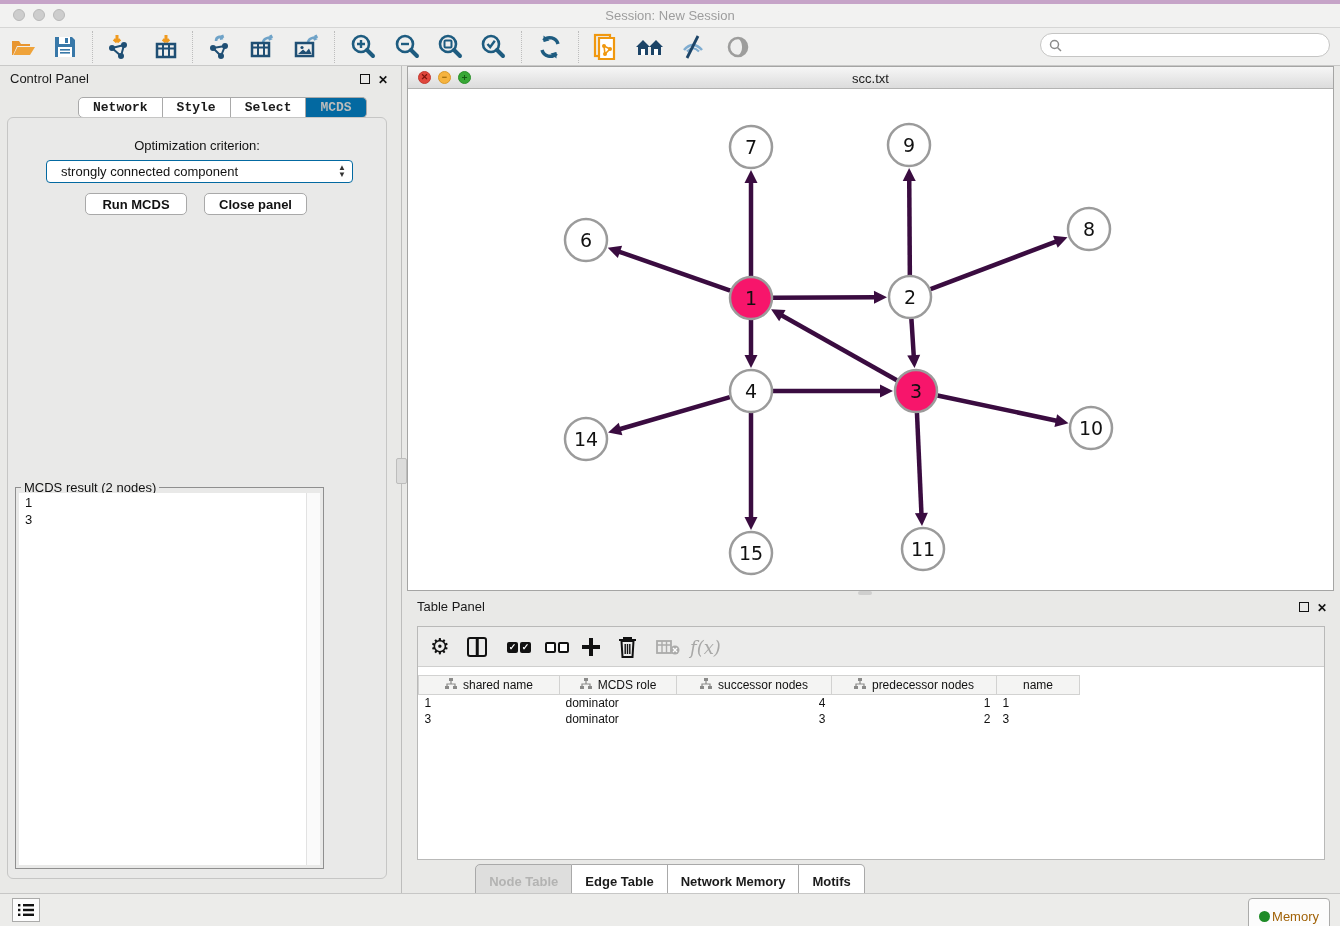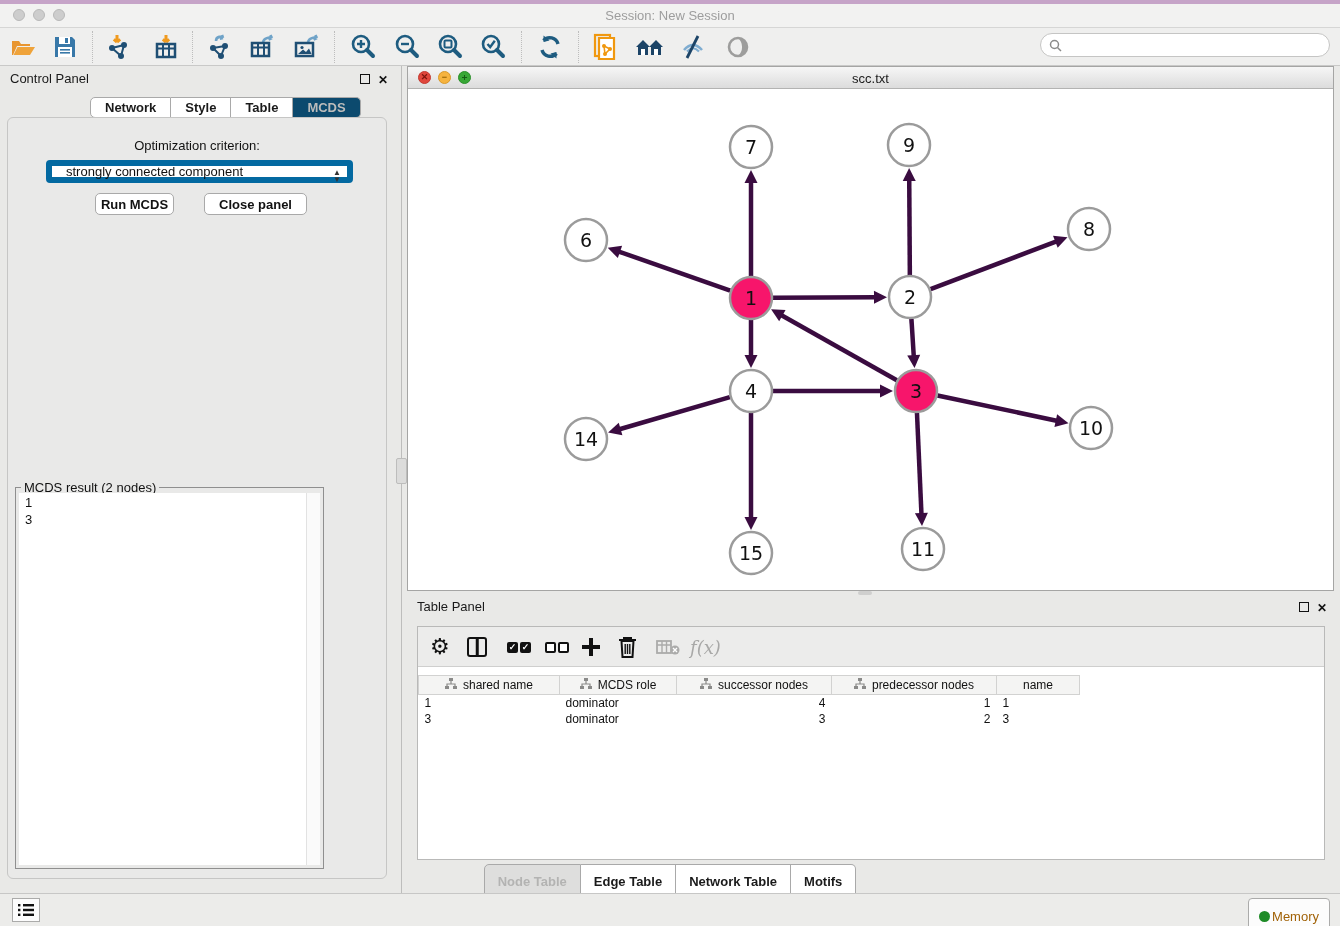--- a/index.html
+++ b/index.html
@@ -24,7 +24,7 @@
   .cp-header { position:absolute; left:10px; top:71px; font-size:13px; color:#1A1A1A; }
   .cp-float, .cp-close { position:absolute; top:73px; font-size:12px; color:#111; cursor:default; }
   .float-sq { display:inline-block; width:10px; height:10px; border:1.5px solid #111; }
-  .cp-tabs { position:absolute; left:90px; top:97px; height:33px; display:flex; }
+  .cp-tabs { position:absolute; left:78px; top:97px; height:33px; display:flex;font-family:Liberation Mono, monospace; }
   .cp-tab { height:21px; padding:0 14px; background:#FFF; border:1px solid #A9A9A9; border-left-width:0; font-size:13px; font-weight:700; color:#1A1A1A; display:flex; align-items:center; }
   .cp-tab:first-child { border-left-width:1px; border-radius:5px 0 0 5px; }
   .cp-tab:last-child { border-radius:0 5px 5px 0; }

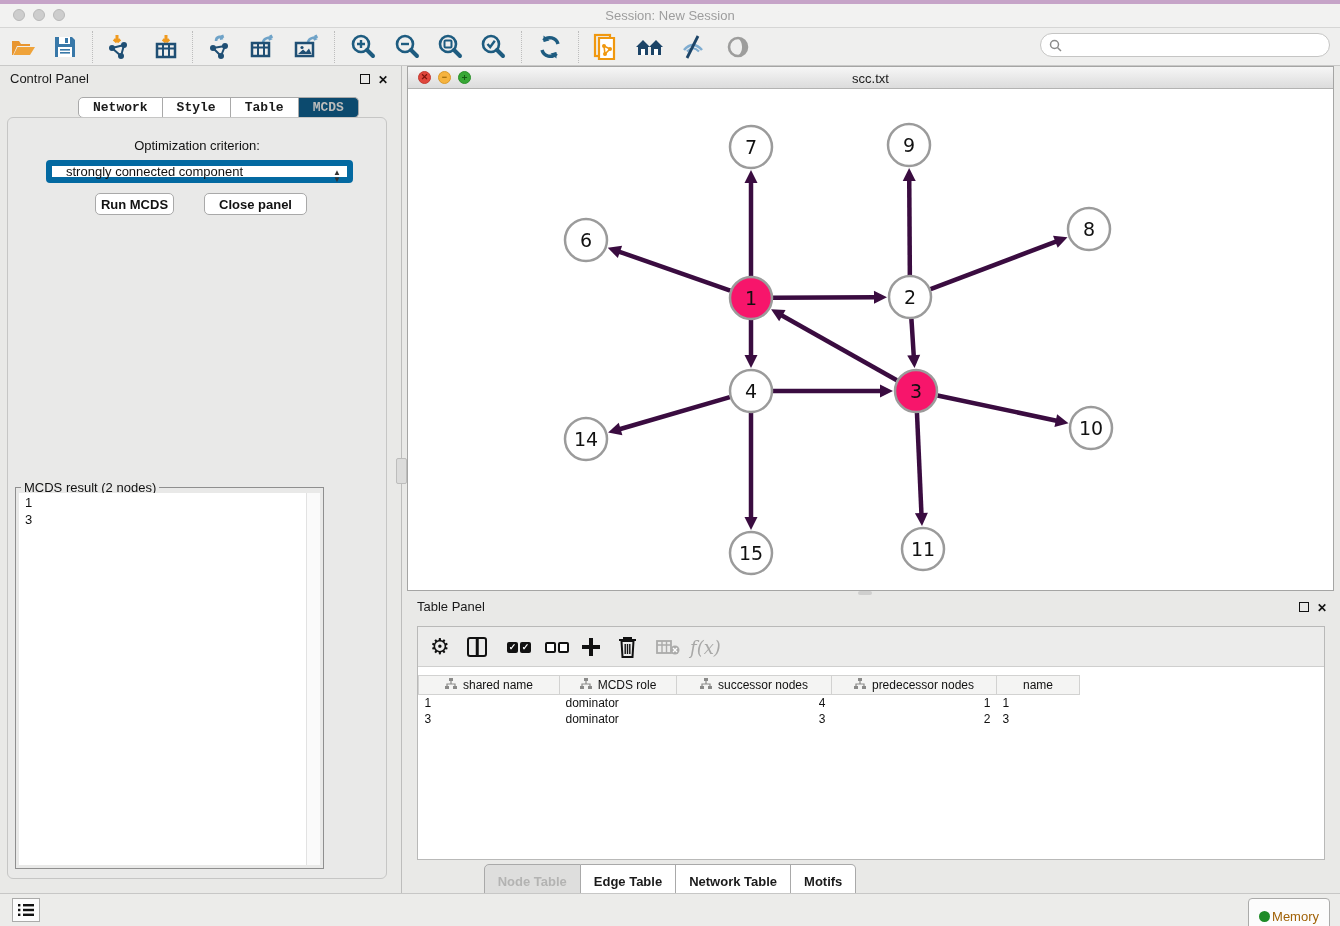--- a/index.html
+++ b/index.html
@@ -245,7 +245,7 @@
   <div class="cp-tabs">
     <div class="cp-tab">Network</div>
     <div class="cp-tab">Style</div>
-    <div class="cp-tab">Table</div>
+    <div class="cp-tab">Select</div>
     <div class="cp-tab sel">MCDS</div>
   </div>
 

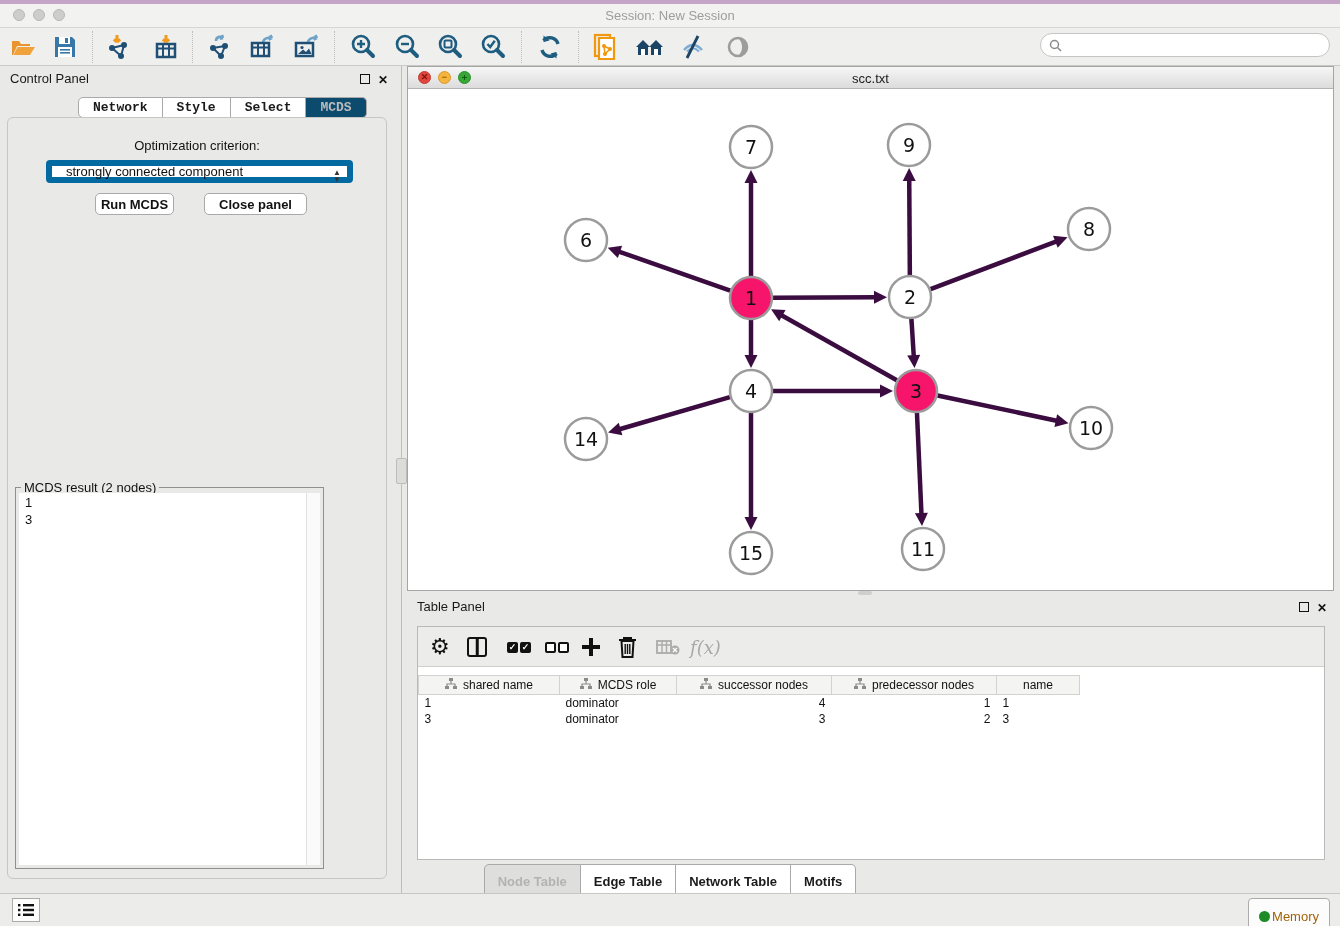--- a/index.html
+++ b/index.html
@@ -28,7 +28,7 @@
   .cp-tab { height:21px; padding:0 14px; background:#FFF; border:1px solid #A9A9A9; border-left-width:0; font-size:13px; font-weight:700; color:#1A1A1A; display:flex; align-items:center; }
   .cp-tab:first-child { border-left-width:1px; border-radius:5px 0 0 5px; }
   .cp-tab:last-child { border-radius:0 5px 5px 0; }
-  .cp-tab.sel { background:#0c4a6e; color:#BCBCBB; }
+  .cp-tab.sel { background:#0369a1; color:#BCBCBB; }
   .cp-body { position:absolute; left:7px; top:117px; width:380px; height:762px; background:#E9E9E8; border:1px solid #C6C6C5; border-radius:6px; }
   .opt-label { position:absolute; left:0; width:100%; top:20px; text-align:center; font-size:13px; color:#111; }
   .dropdown { position:absolute; left:38px; top:42px; width:307px; height:23px; background:#FFF; border:6px solid #0369a1; border-radius:4px; display:flex; align-items:center; font-size:13px; color:#111; padding-left:14px; }

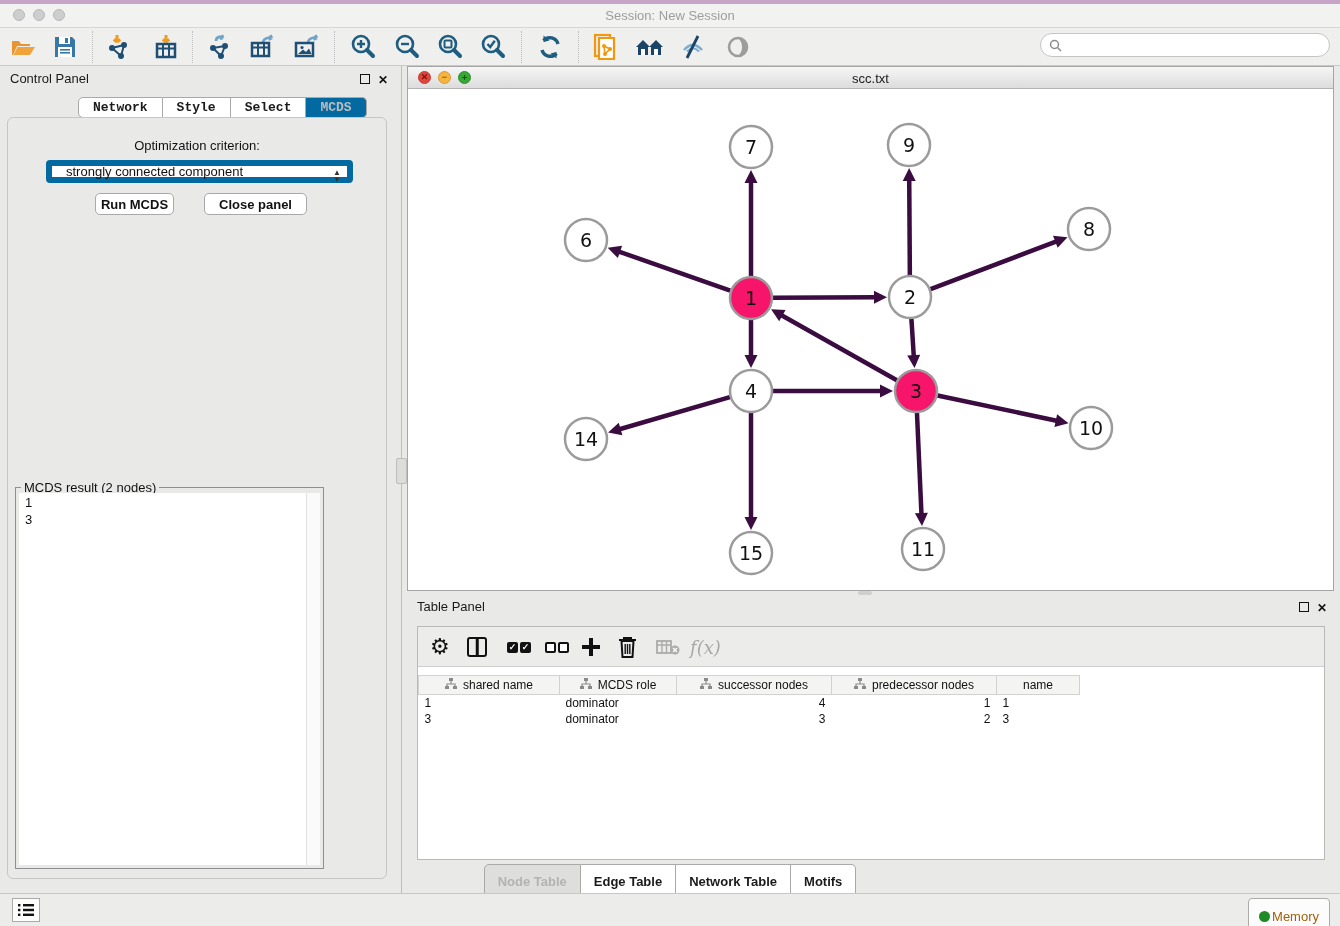--- a/index.html
+++ b/index.html
@@ -31,7 +31,7 @@
   .cp-tab.sel { background:#0369a1; color:#BCBCBB; }
   .cp-body { position:absolute; left:7px; top:117px; width:380px; height:762px; background:#E9E9E8; border:1px solid #C6C6C5; border-radius:6px; }
   .opt-label { position:absolute; left:0; width:100%; top:20px; text-align:center; font-size:13px; color:#111; }
-  .dropdown { position:absolute; left:38px; top:42px; width:307px; height:23px; background:#FFF; border:6px solid #0369a1; border-radius:4px; display:flex; align-items:center; font-size:13px; color:#111; padding-left:14px; }
+  .dropdown { position:absolute; left:38px; top:42px; width:307px; height:23px; background:#FFF; border:1px solid #0369a1; border-radius:4px; display:flex; align-items:center; font-size:13px; color:#111; padding-left:14px; }
   .dd-stepper { position:absolute; right:6px; top:3px; display:flex; flex-direction:column; align-items:center; line-height:7px; font-size:8px; color:#333; }
   .cp-btn { position:absolute; top:75px; height:22px; background:#FFF; border:1px solid #A9A9A9; border-radius:5px; font-size:13px; font-weight:700; color:#111; display:flex; align-items:center; justify-content:center; }
   .fieldset { position:absolute; left:7px; top:369px; width:309px; height:382px; border:1px solid #8F8F8F; background:#E9E9E8; }

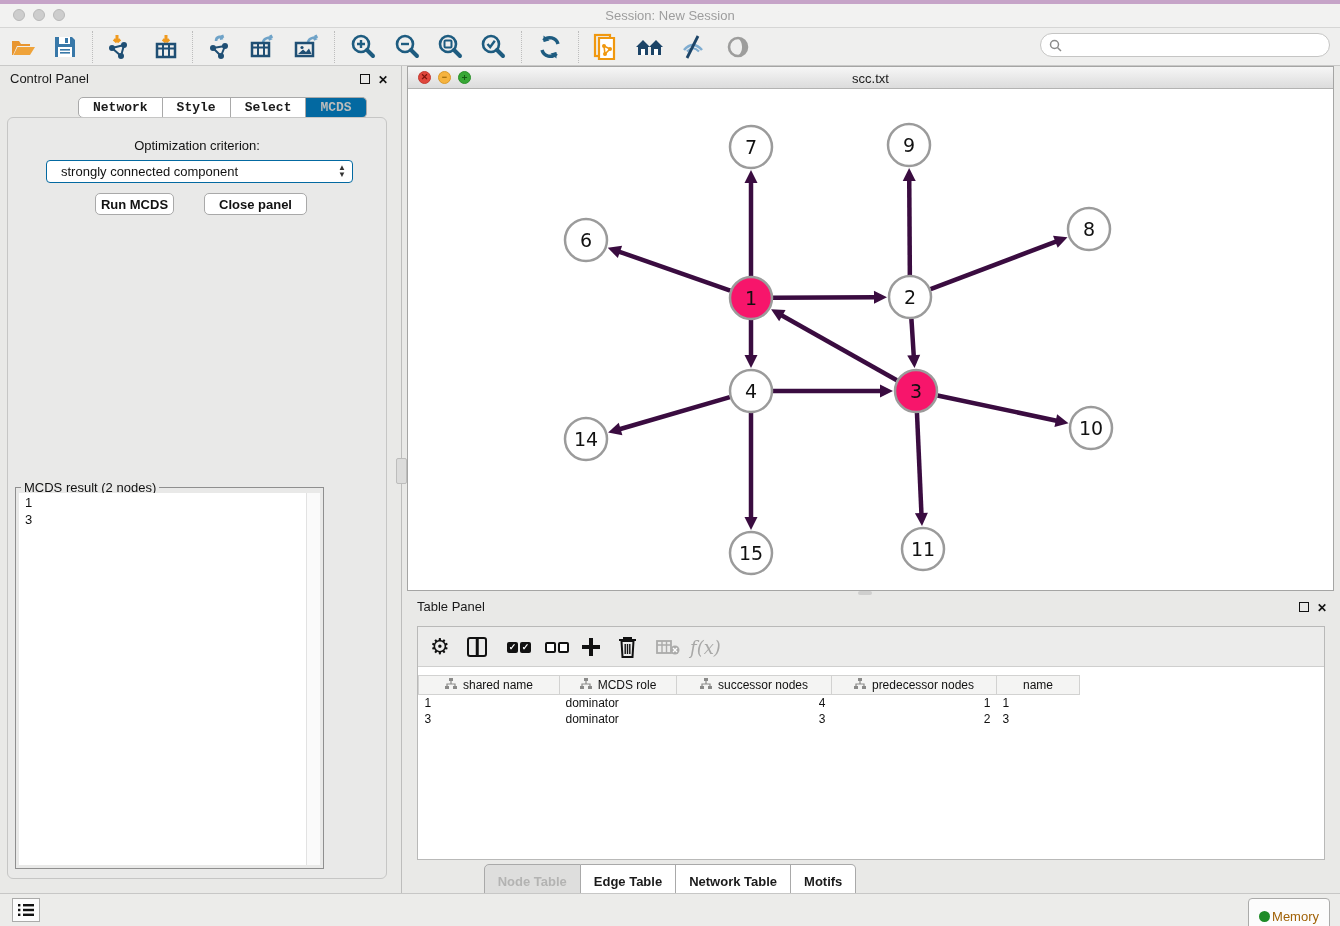--- a/index.html
+++ b/index.html
@@ -258,7 +258,7 @@
           <span>▼</span>
         </span>
     </div>
-    <div class="cp-btn" style="left:87px; width:79px;">Run MCDS</div>
+    <div class="cp-btn" style="left:77px; width:102px;">Run MCDS</div>
     <div class="cp-btn" style="left:196px; width:103px;">Close panel</div>
 
     <div class="fieldset">

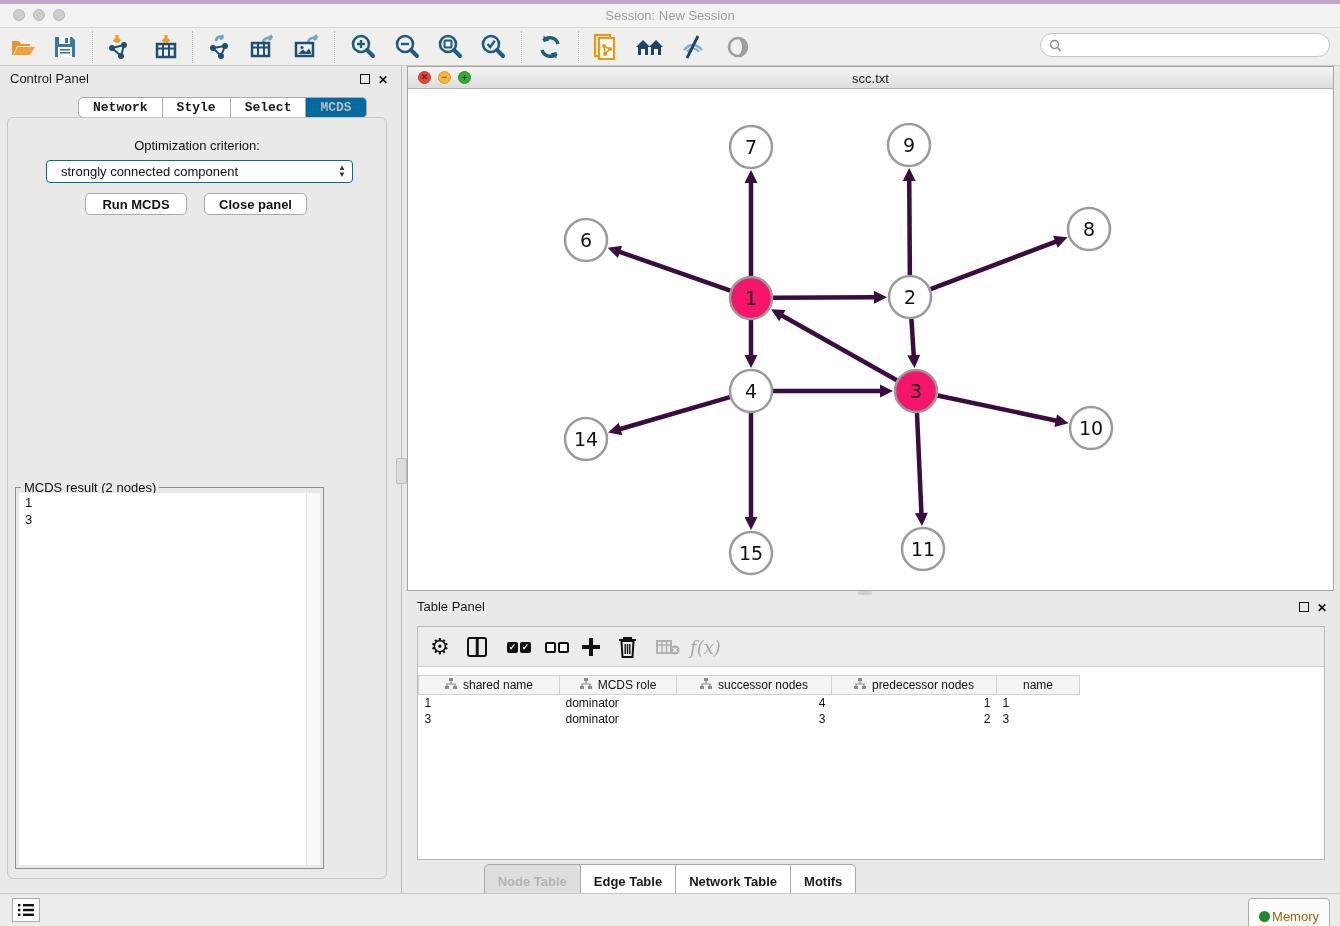--- a/index.html
+++ b/index.html
@@ -484,7 +484,7 @@
     <div style="display:flex;">
       <div class="bt-tab sel">Node Table</div>
       <div class="bt-tab">Edge Table</div>
-      <div class="bt-tab">Network Table</div>
+      <div class="bt-tab">Network Memory</div>
       <div class="bt-tab">Motifs</div>
     </div>
   </div>

